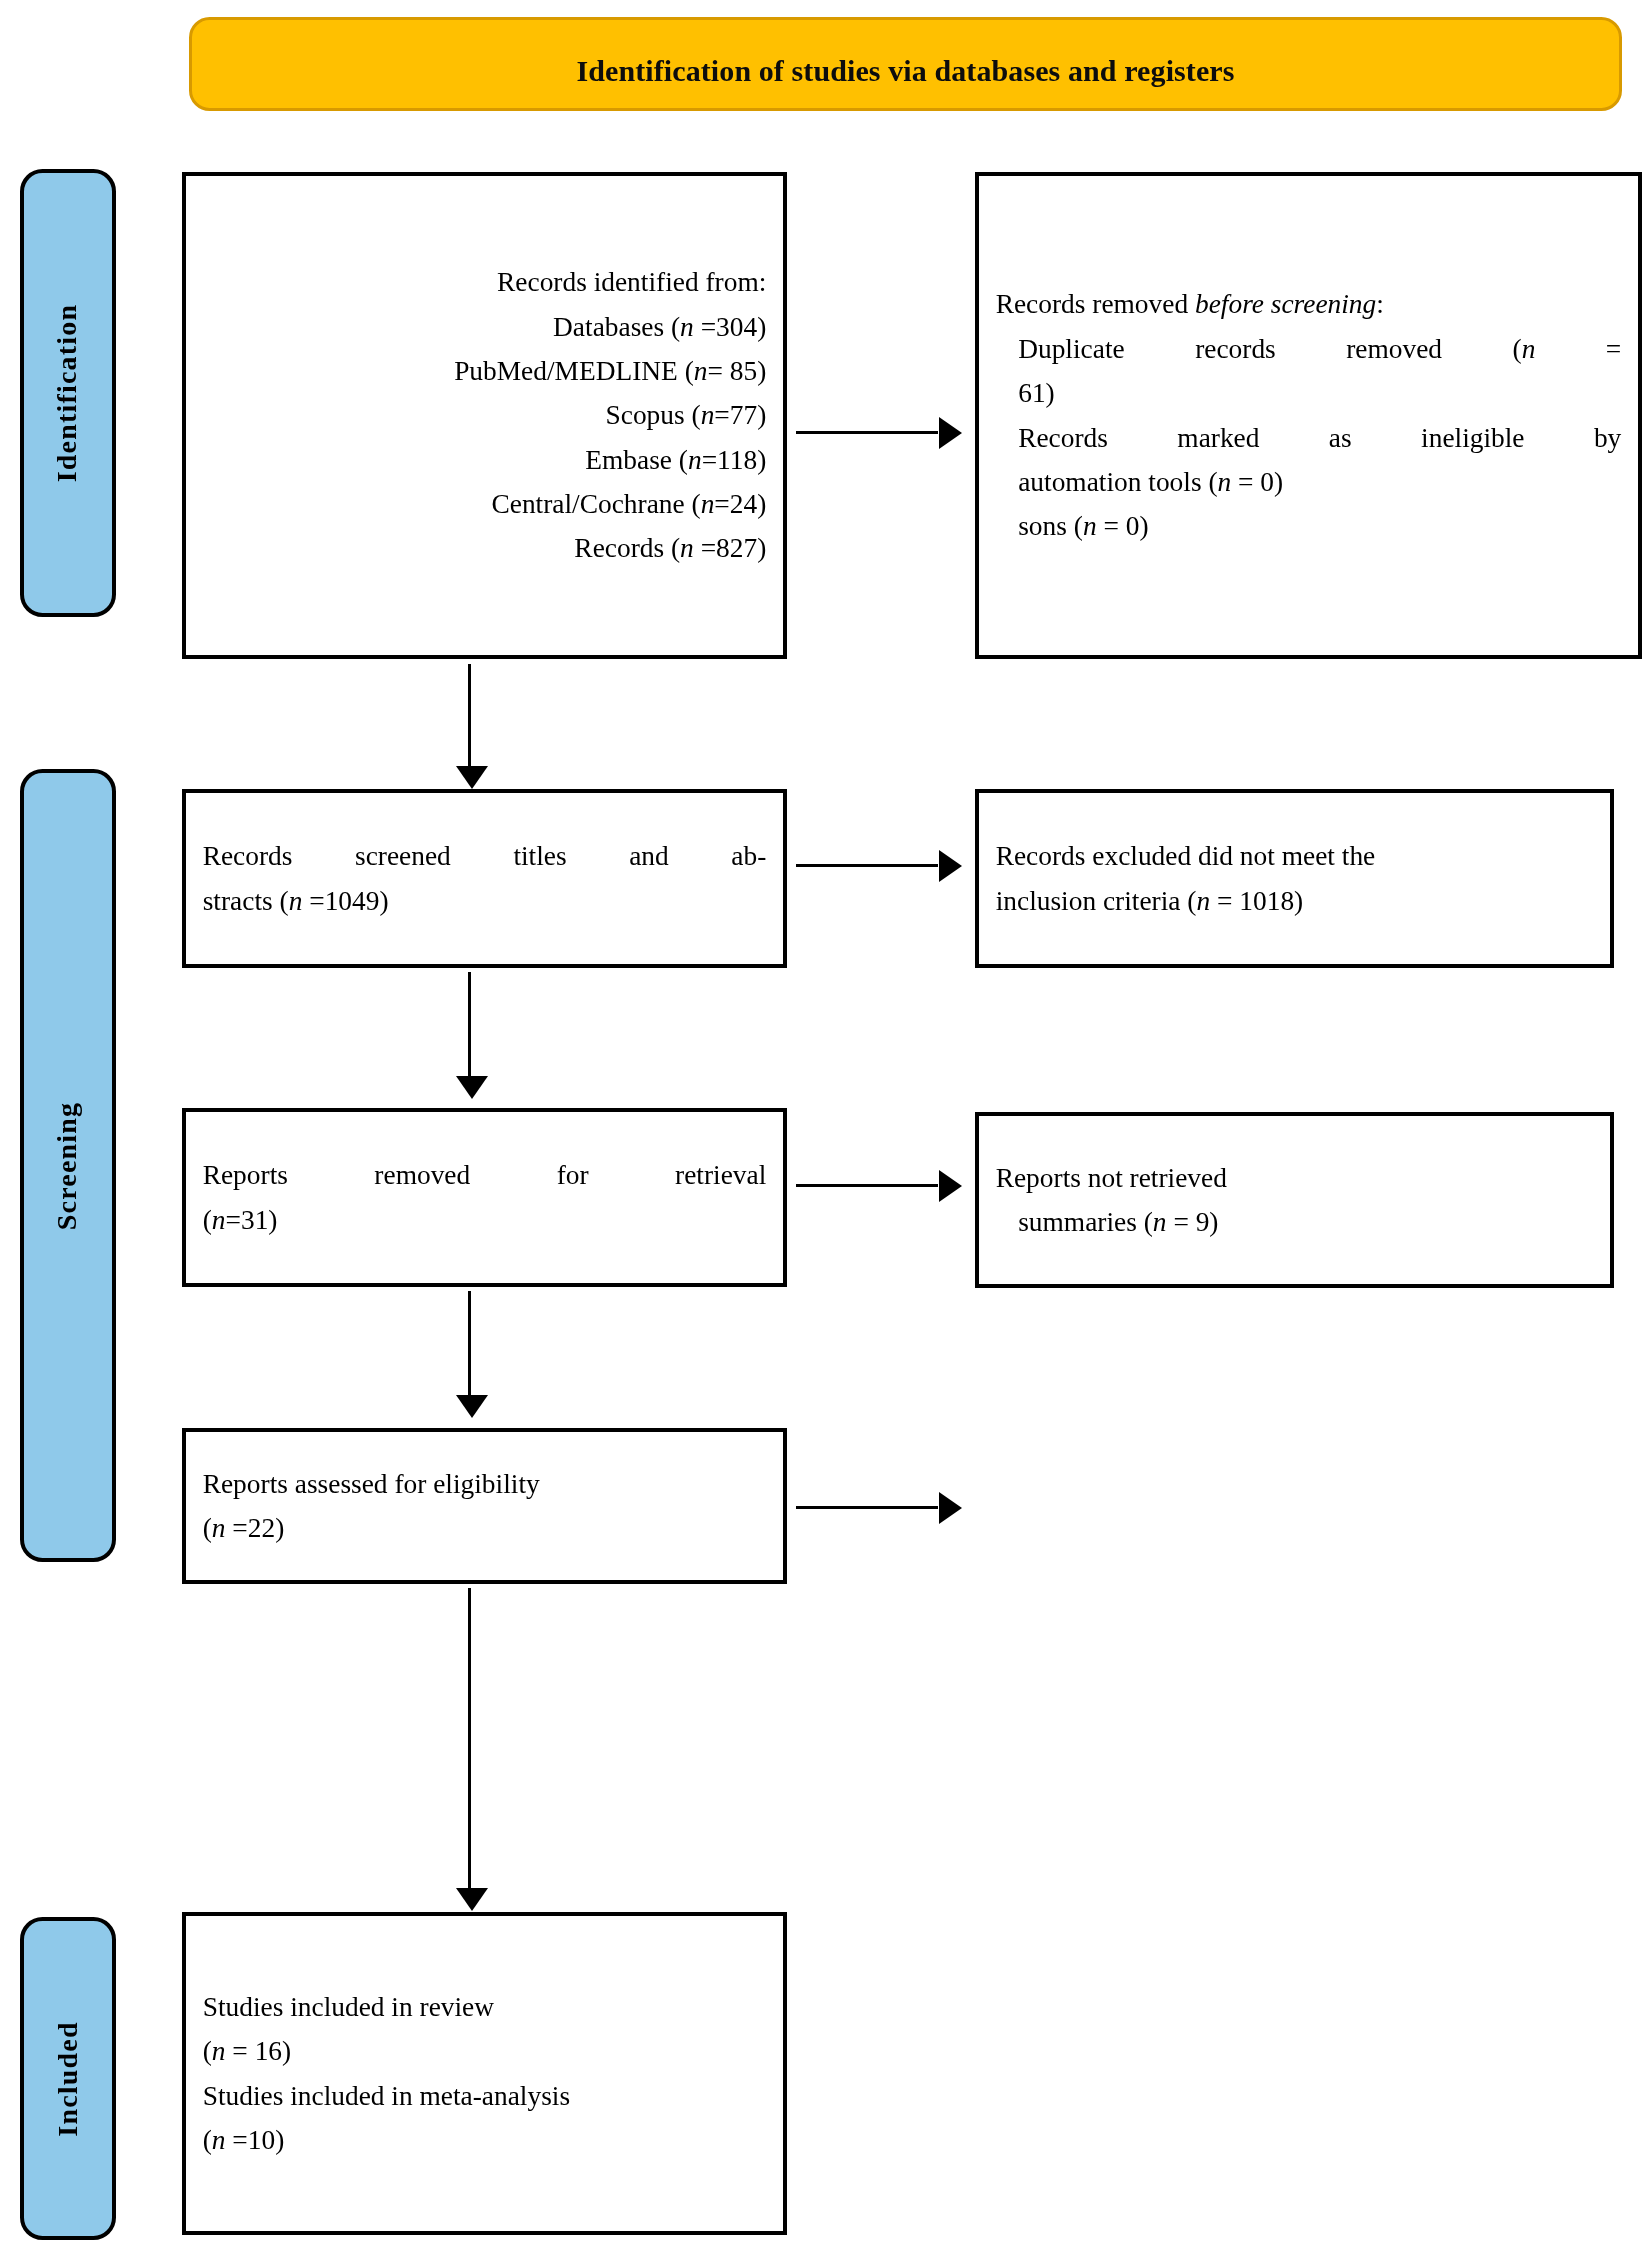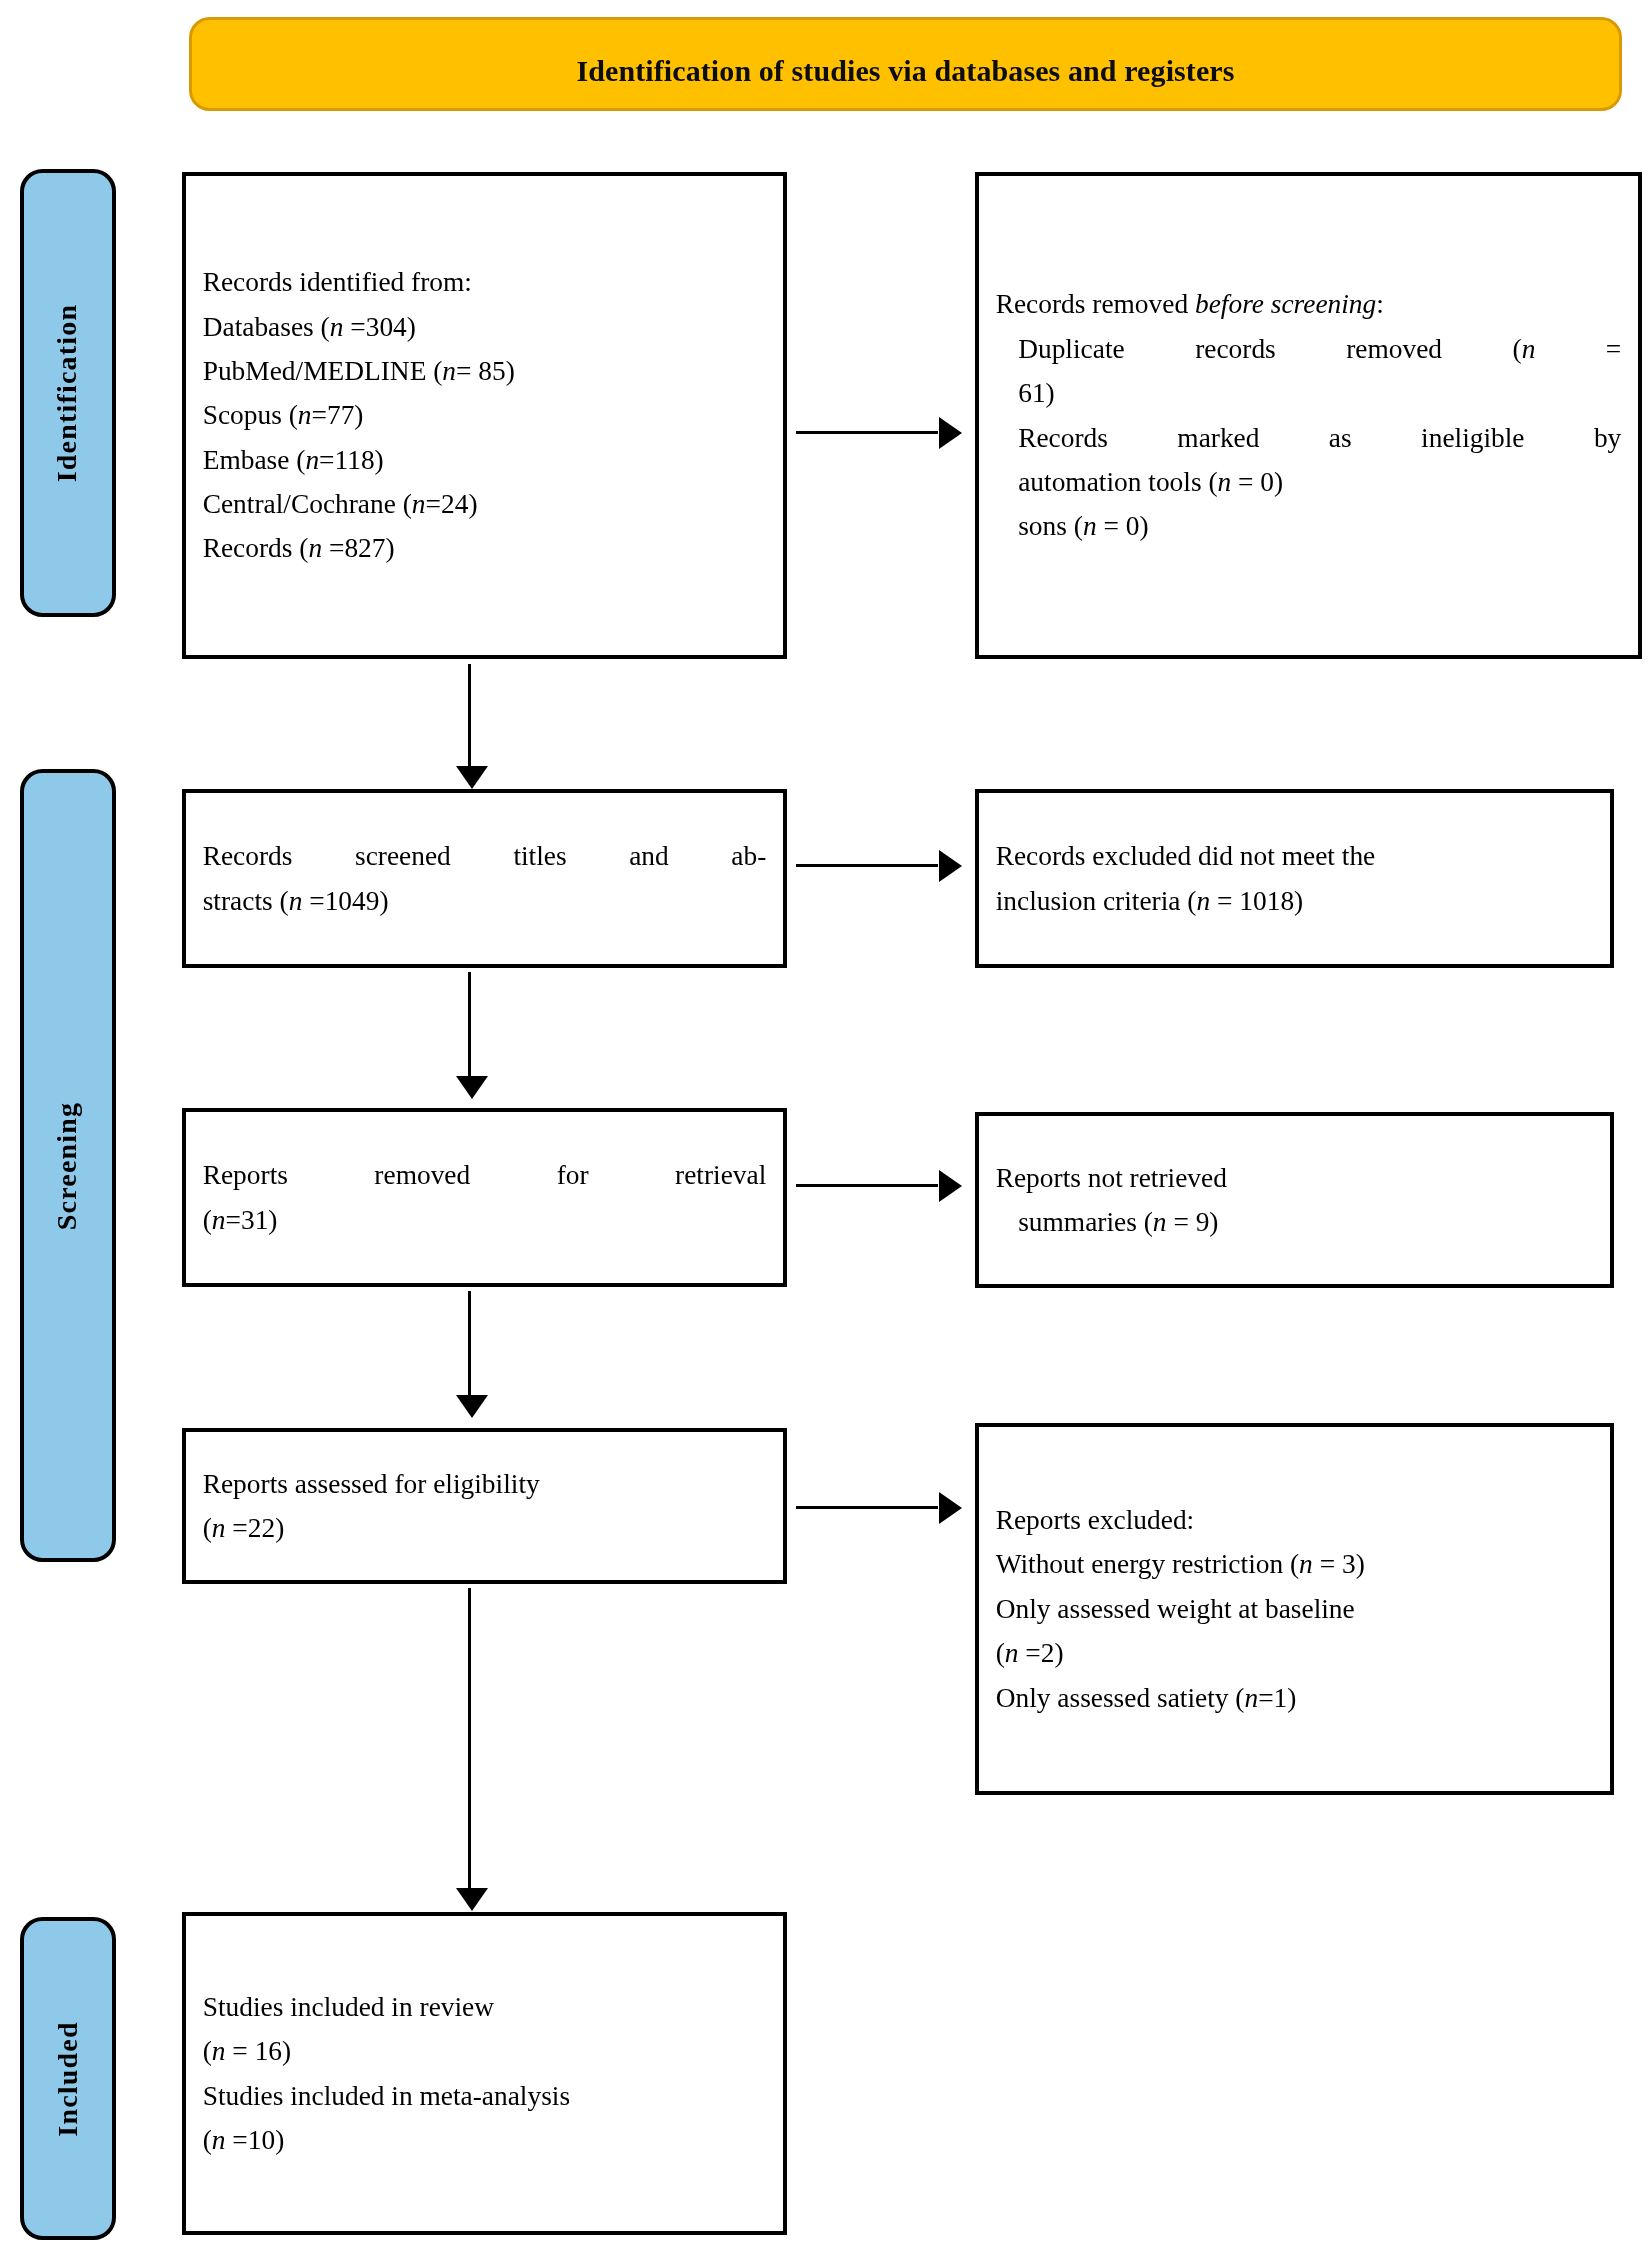--- a/index.html
+++ b/index.html
@@ -87,7 +87,7 @@
     color: #000000;
     white-space: pre-wrap;
   }
-  .box p.center  { text-align: left; }
+  .box p.center  { text-align: right; }
   .box p.justify { text-align: justify; text-align-last: justify; }
   .box p.left    { text-align: left; }
   .box p.indent  { padding-left: 22.5px; }

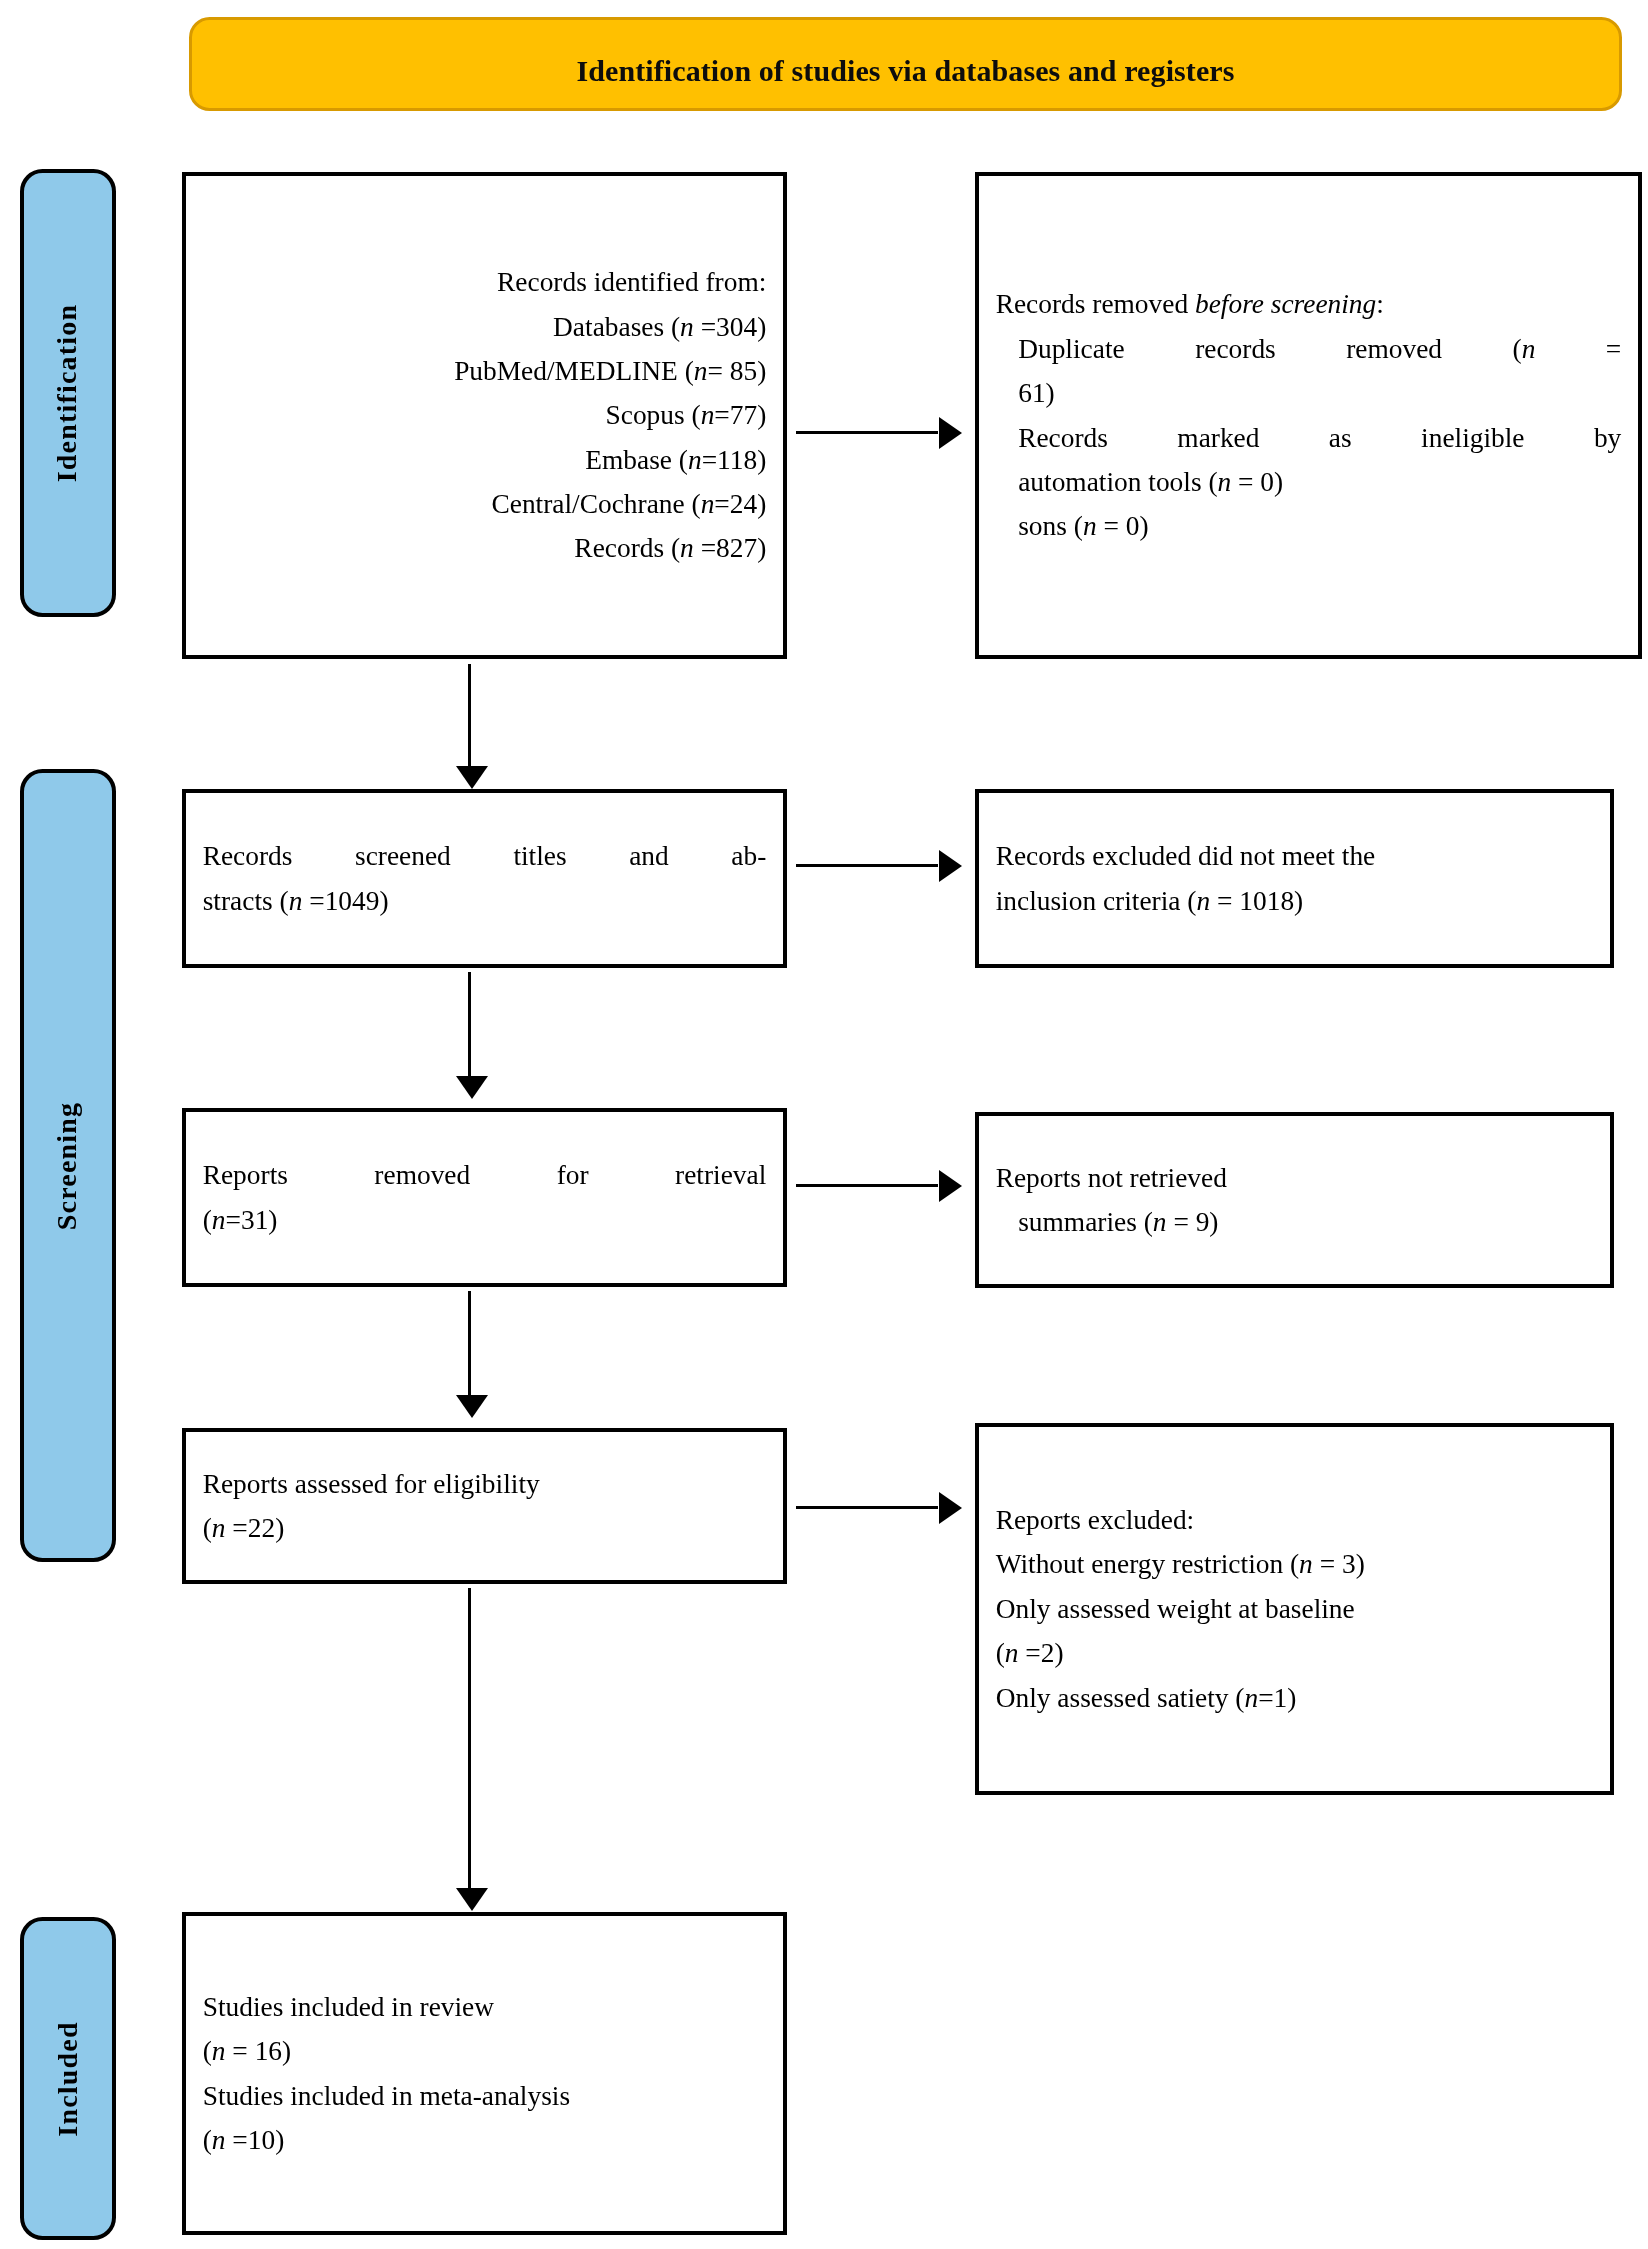--- a/index.html
+++ b/index.html
@@ -220,15 +220,6 @@
 
   <div class="arrow-h" style="left:796px; top:1506px; width:142px;"></div>
 
-  <div class="box" style="left:975px; top:1423px; width:639px; height:372px;">
-    <div class="lines">
-      <p class="left">Reports excluded:</p>
-      <p class="left">Without energy restriction (<i>n</i> = 3)</p>
-      <p class="left">Only assessed weight at baseline</p>
-      <p class="left">(<i>n</i> =2)</p>
-      <p class="left">Only assessed satiety (<i>n</i>=1)</p>
-    </div>
-  </div>
 
   <div class="arrow-v" style="left:468px; top:1588px; height:301px;"></div>
 

